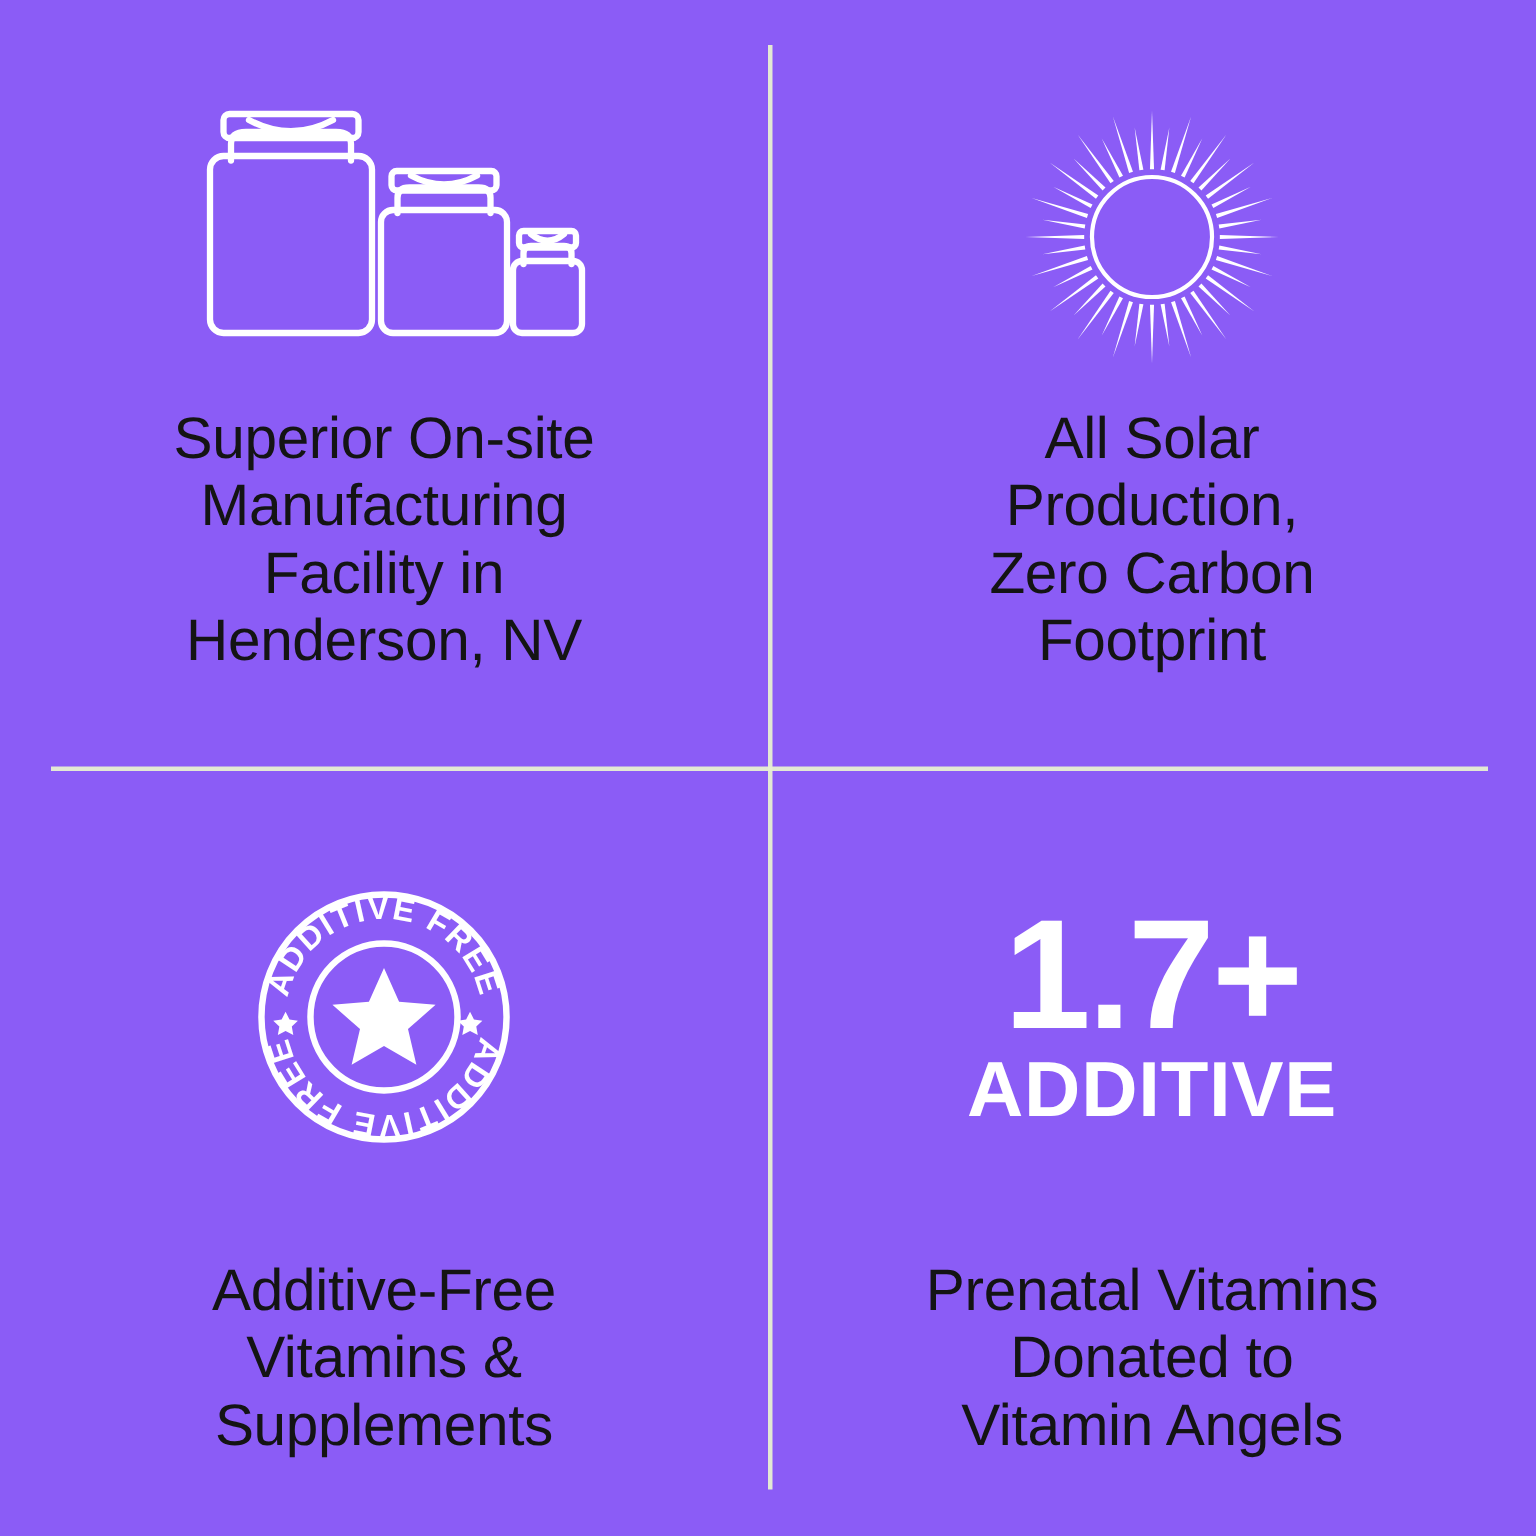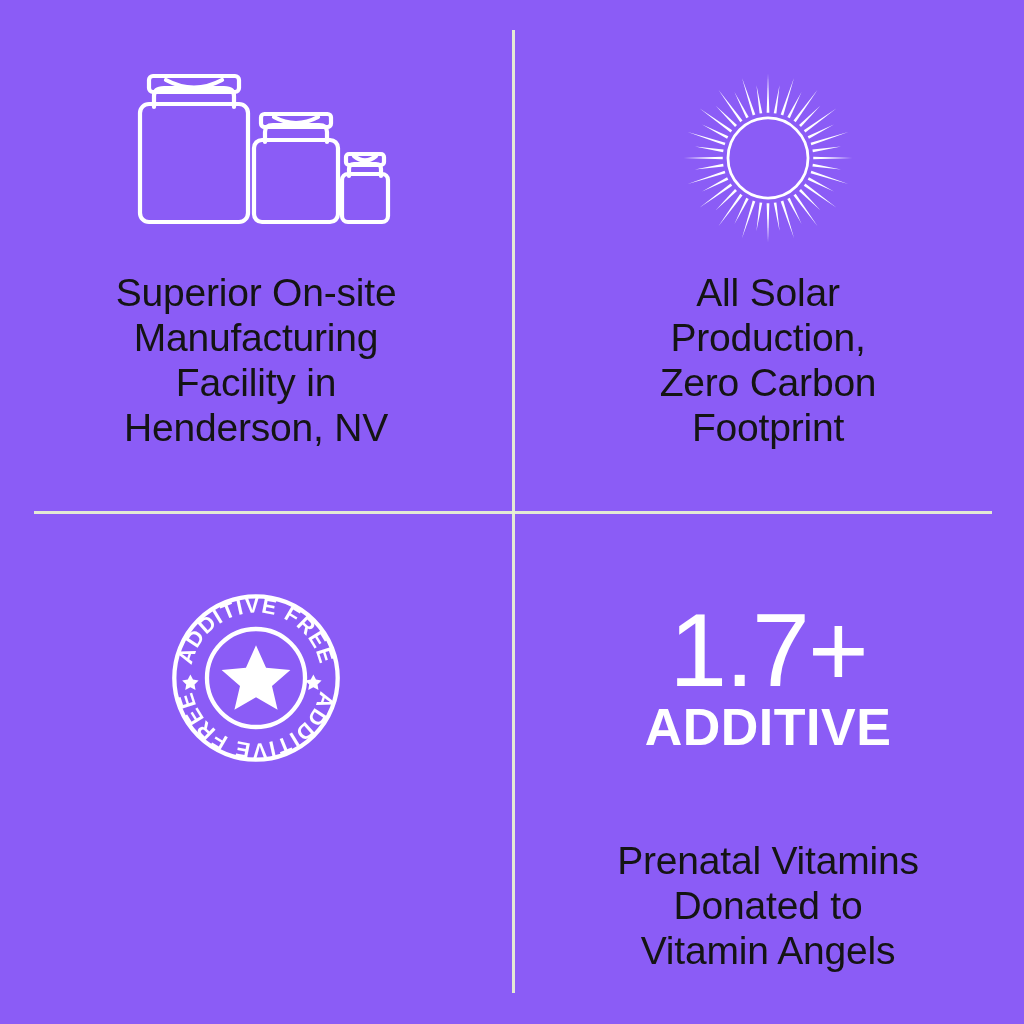--- a/index.html
+++ b/index.html
@@ -102,7 +102,7 @@
   .stat-number {
     font-size: 104px;
     line-height: 96px;
-    font-weight: normal;
+    font-weight: bold;
     letter-spacing: -2px;
   }
   .stat-unit {

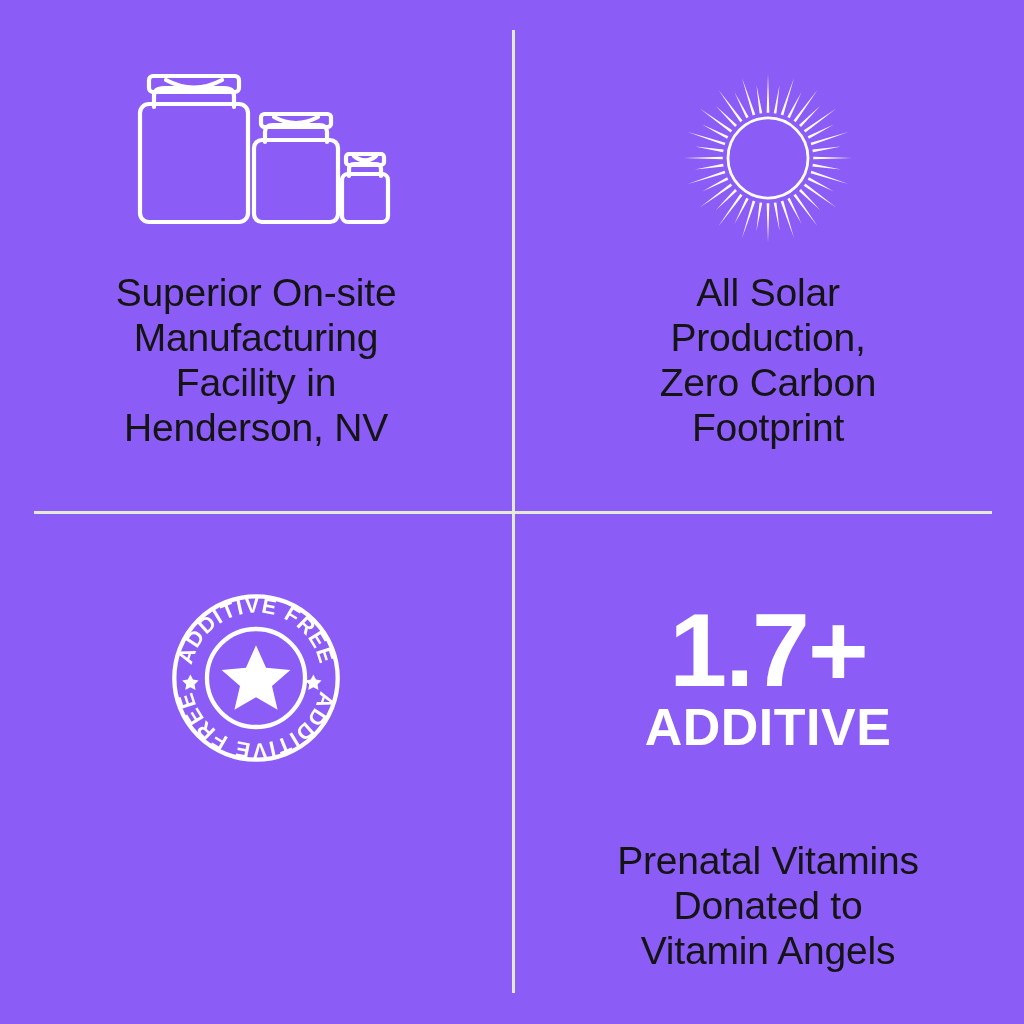--- a/index.html
+++ b/index.html
@@ -229,6 +229,9 @@
           <path fill="#FFFFFF" d="M100 62 L111.7 88.2 L140 90.6 L118.6 109.3 L125.1 137 L100 122.4 L74.9 137 L81.4 109.3 L60 90.6 L88.3 88.2 Z"></path>
         </svg>
       </div>
+      <div class="caption">Additive-Free
+Vitamins &amp;
+Supplements</div>
     </div>
 
     <div class="quad q4">

